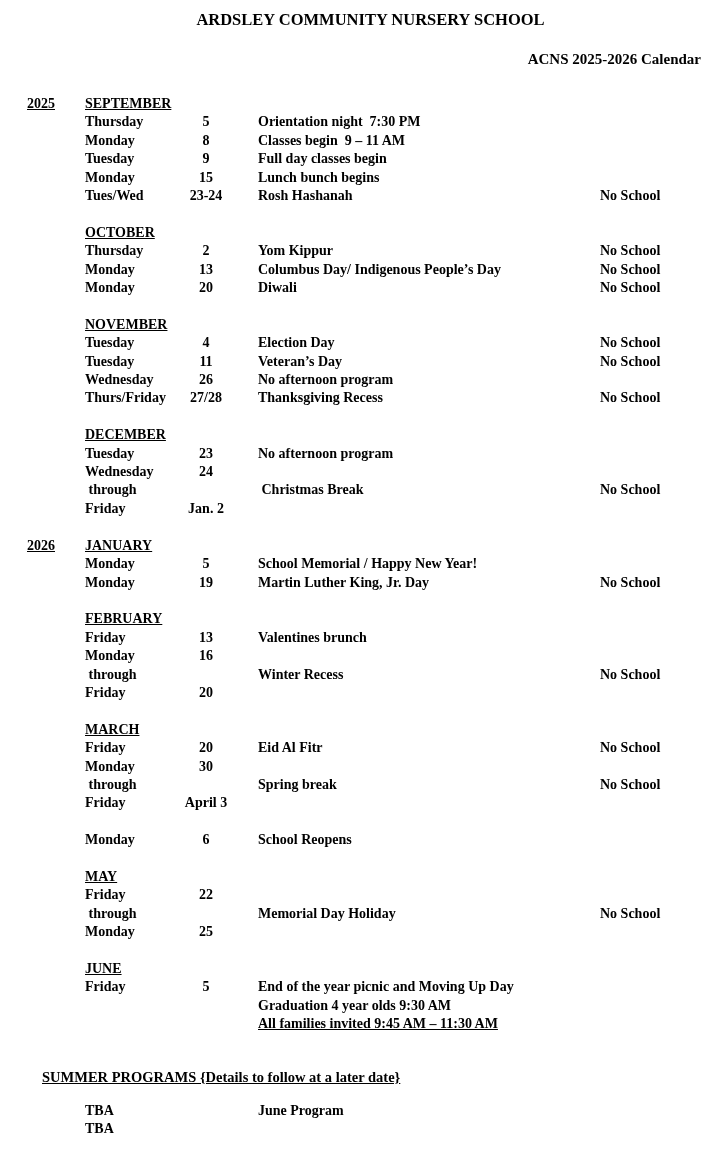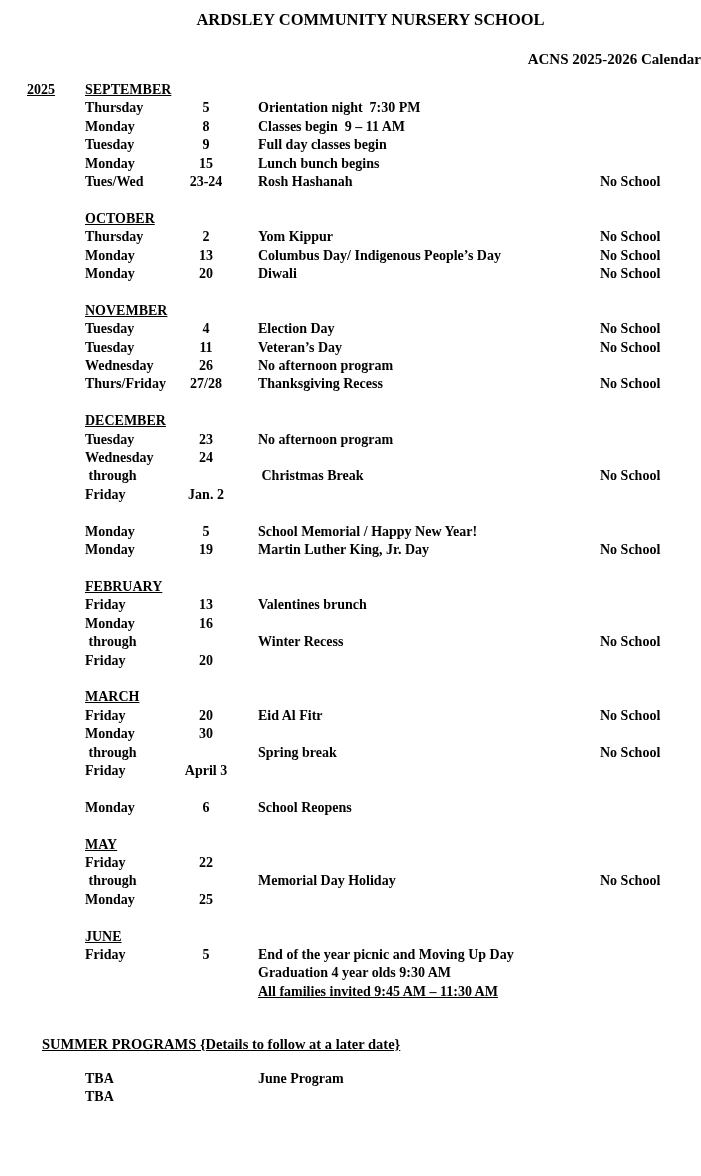--- a/index.html
+++ b/index.html
@@ -38,7 +38,7 @@
     line-height: 19px;
     font-weight: 700;
   }
-  #sections { margin-top: 12px; }
+  #sections { margin-top: 26px; }
   .section { margin-bottom: 18.4px; }
   .row {
     display: grid;

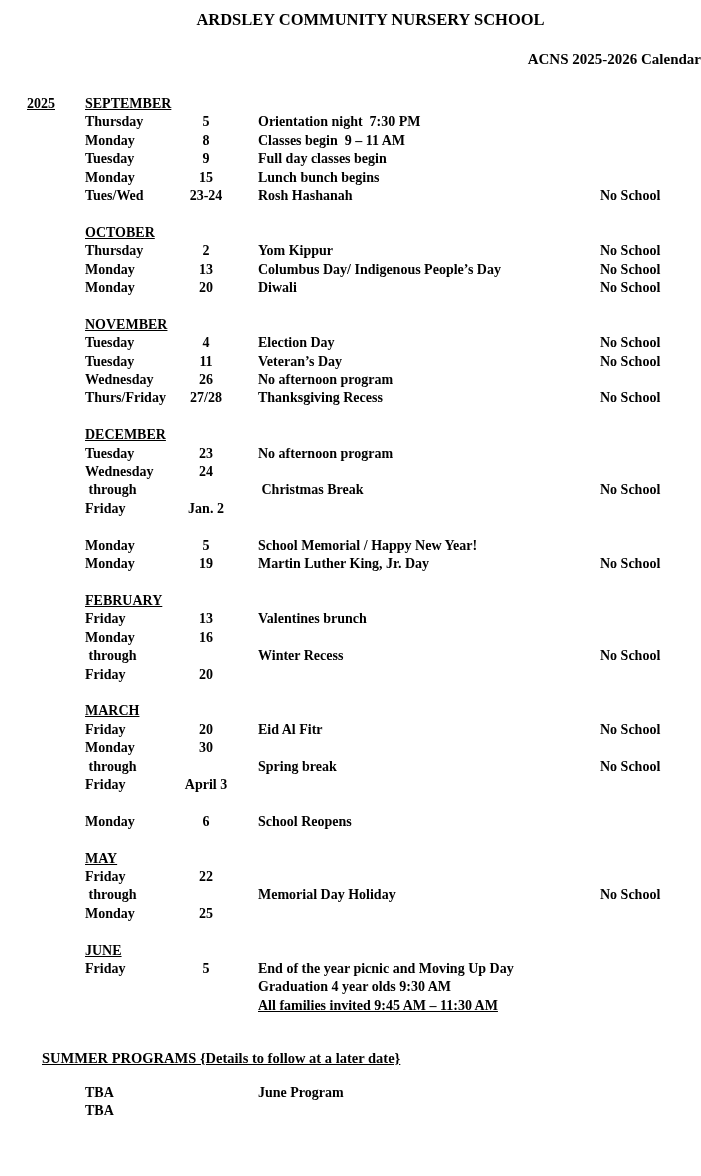--- a/index.html
+++ b/index.html
@@ -207,6 +207,10 @@
       </div>
       <div class="section">
         <div class="row">
+          <div class="cell year u">2026</div>
+          <div class="cell day u">JANUARY</div>
+        </div>
+        <div class="row">
           <div class="cell year"></div>
           <div class="cell day">Monday</div>
           <div class="cell date">5</div>

